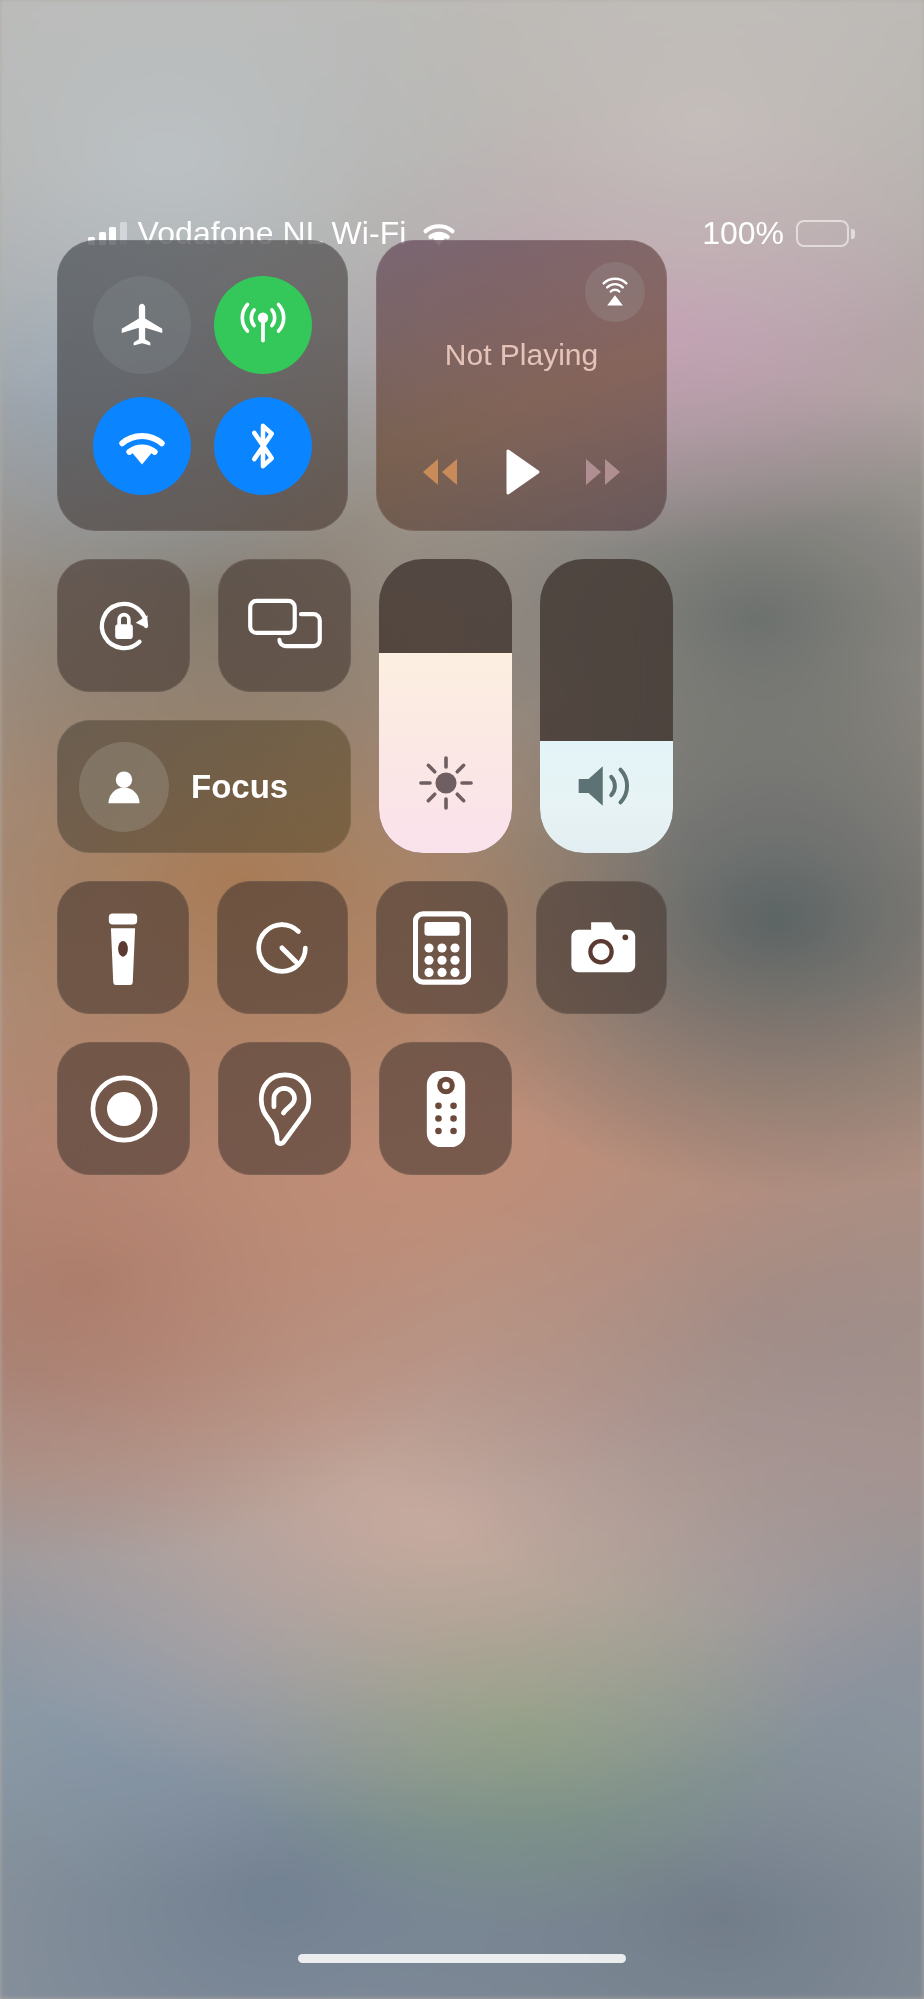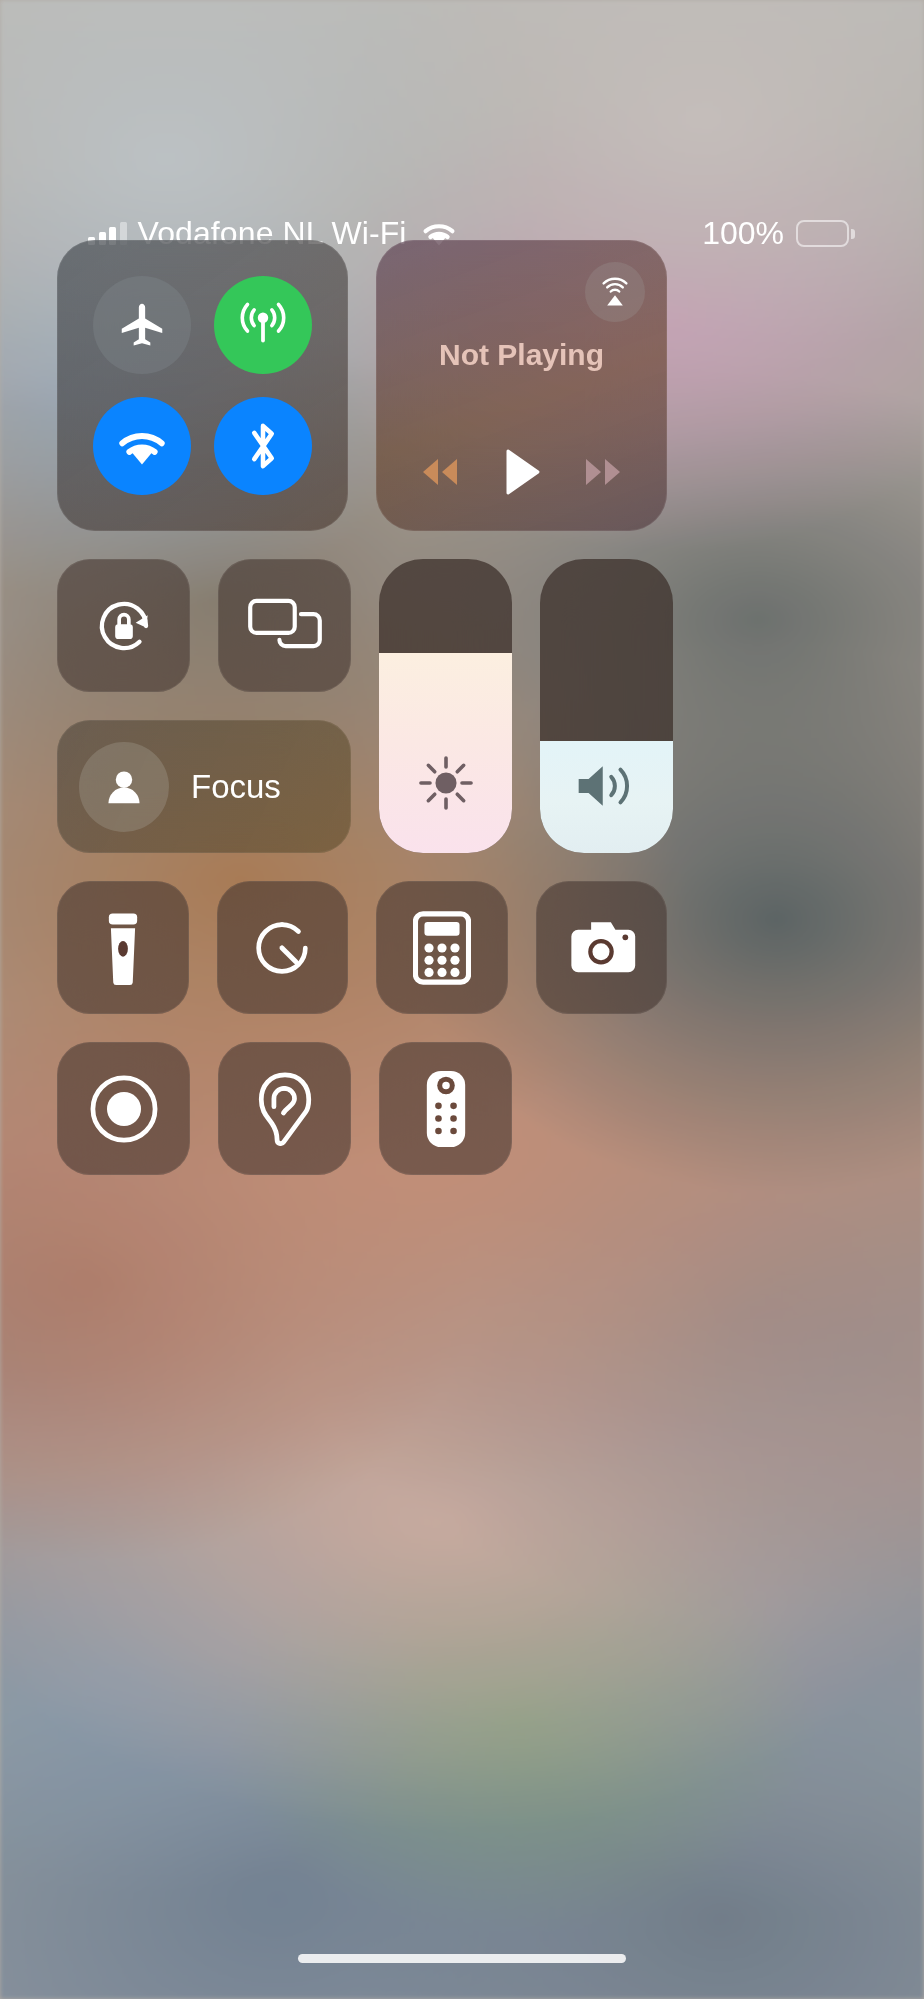--- a/index.html
+++ b/index.html
@@ -135,7 +135,7 @@
   #now-playing {
     margin-top: 16px;
     text-align: center;
-    font-size: 30px; font-weight: 700;
+    font-size: 30px; font-weight: 400;
     color: rgba(238,204,192,0.92);
   }
   #transport {

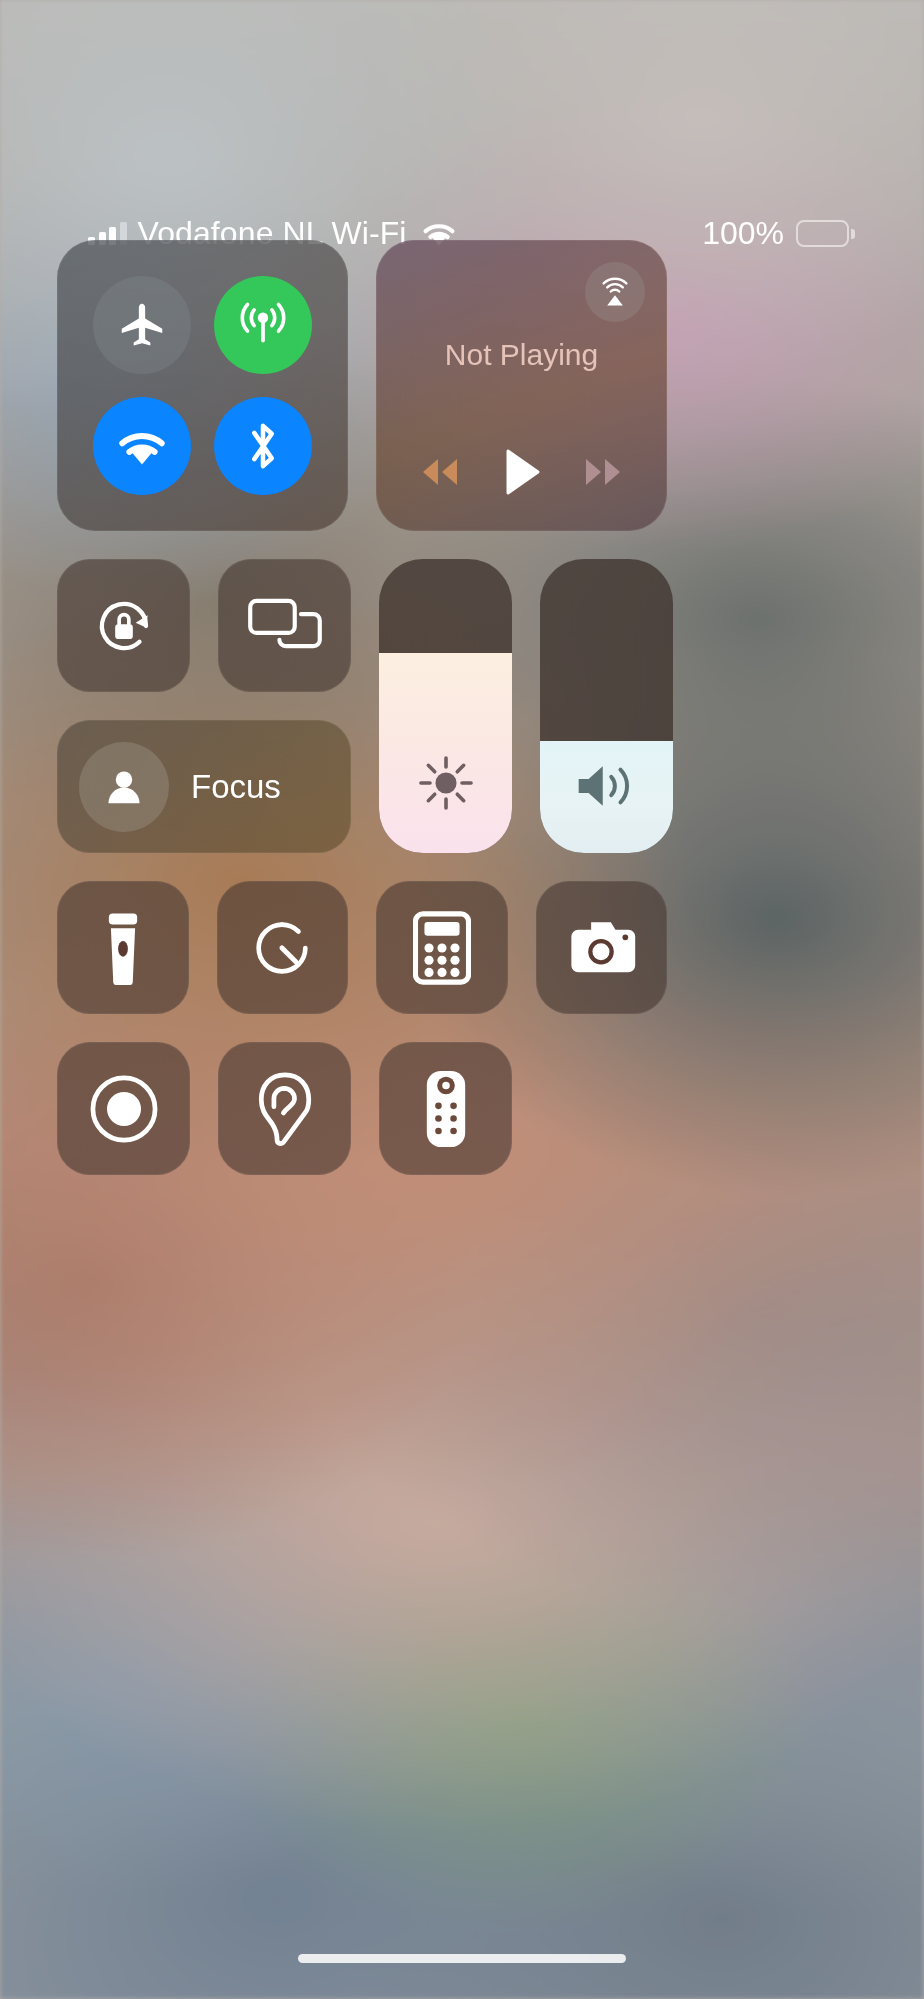--- a/index.html
+++ b/index.html
@@ -183,7 +183,7 @@
     display: flex; align-items: center; justify-content: center;
     flex: none;
   }
-  #focus-label { color: #fff; font-size: 33px; font-weight: 400; }
+  #focus-label { color: #fff; font-size: 33px; font-weight: 700; }
 
   
   #sliders { display: flex; gap: 28px; }

